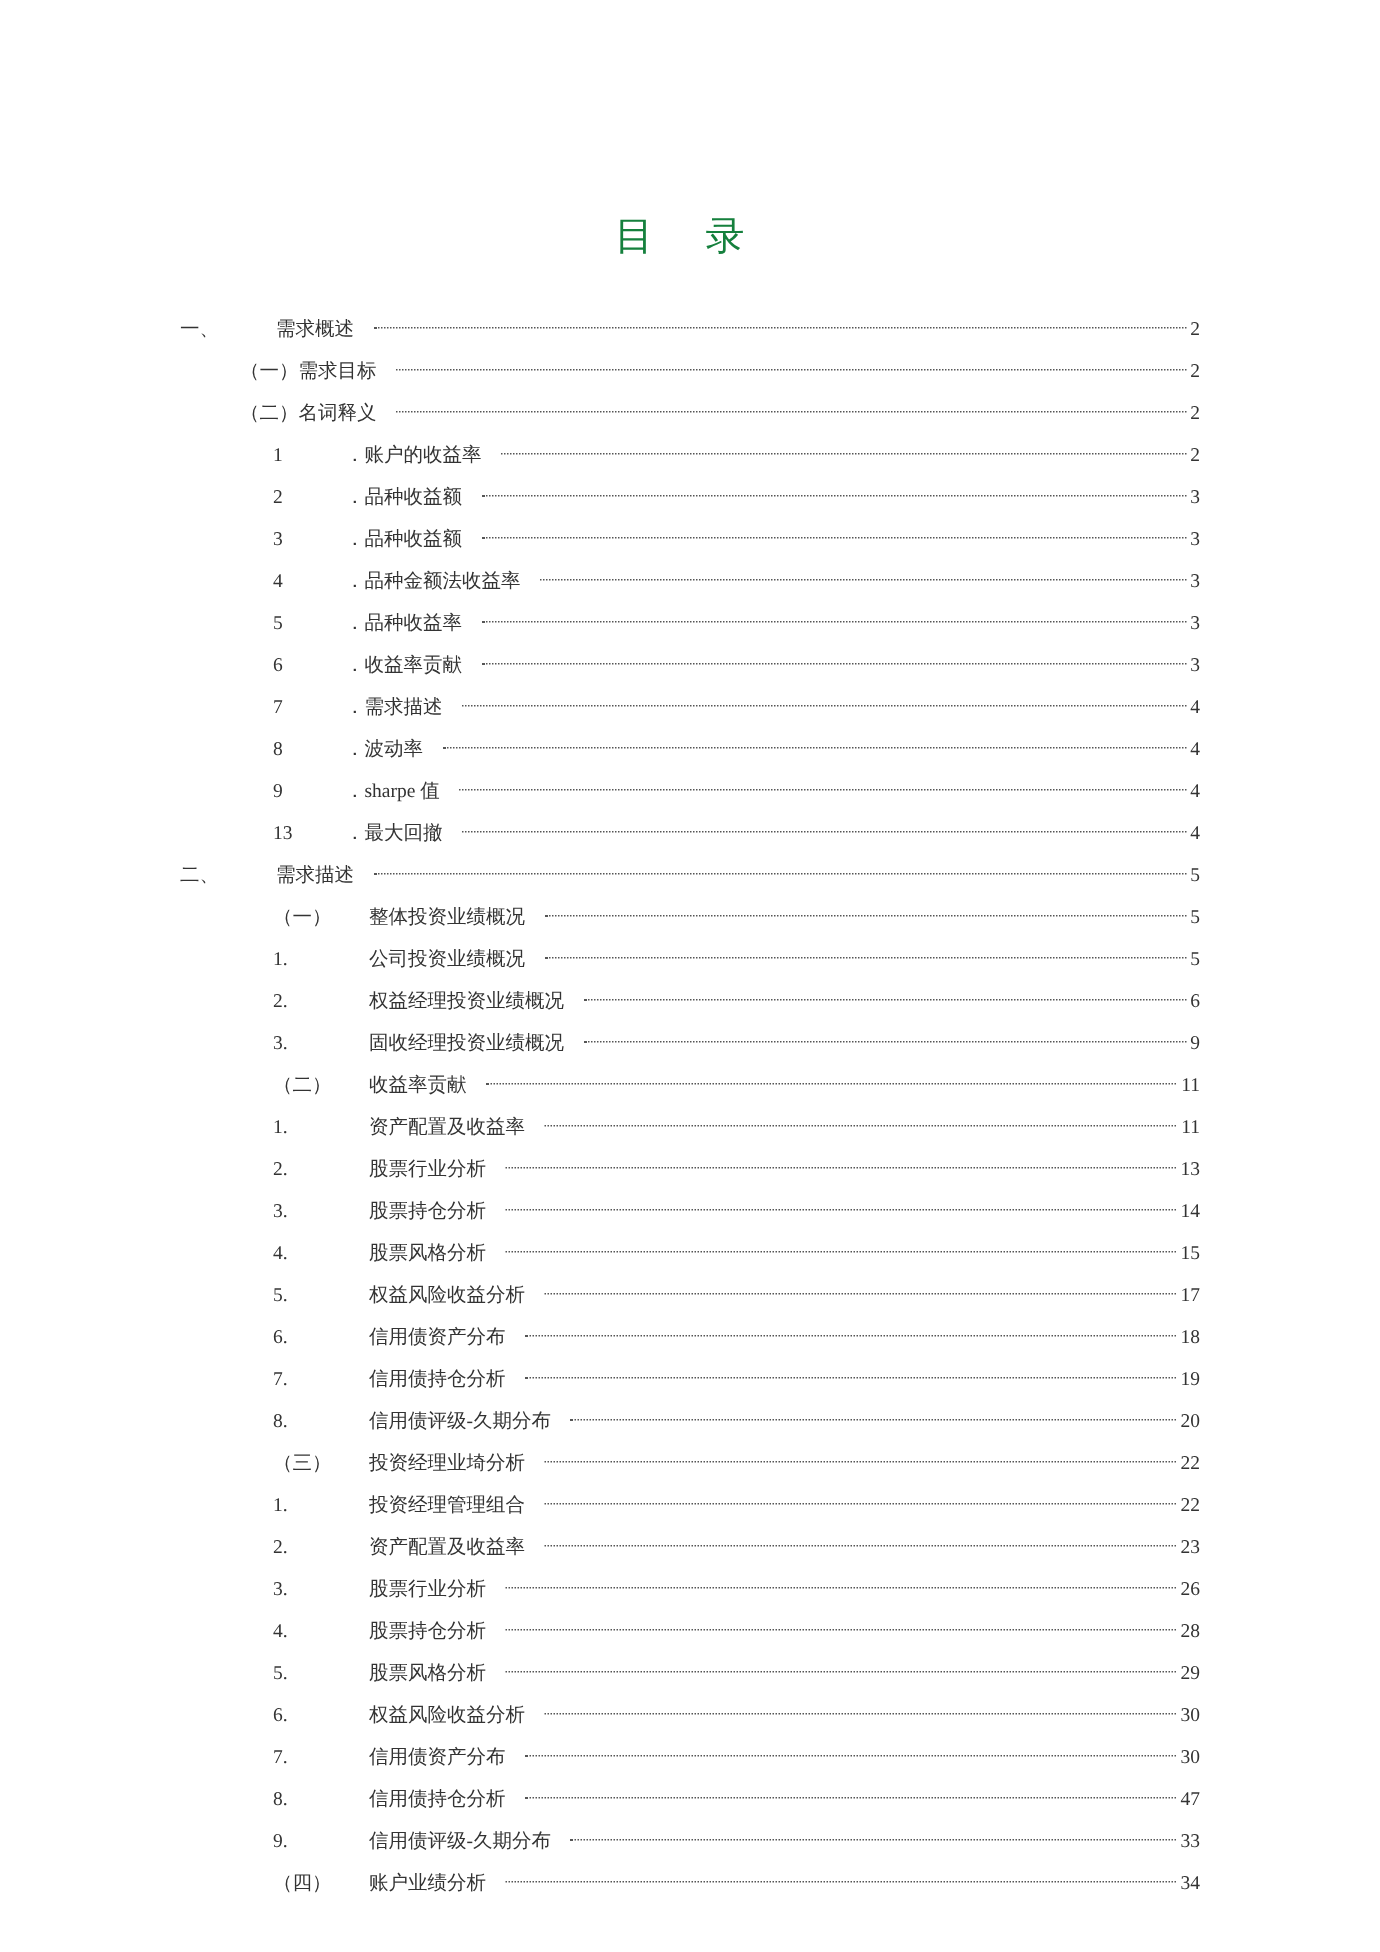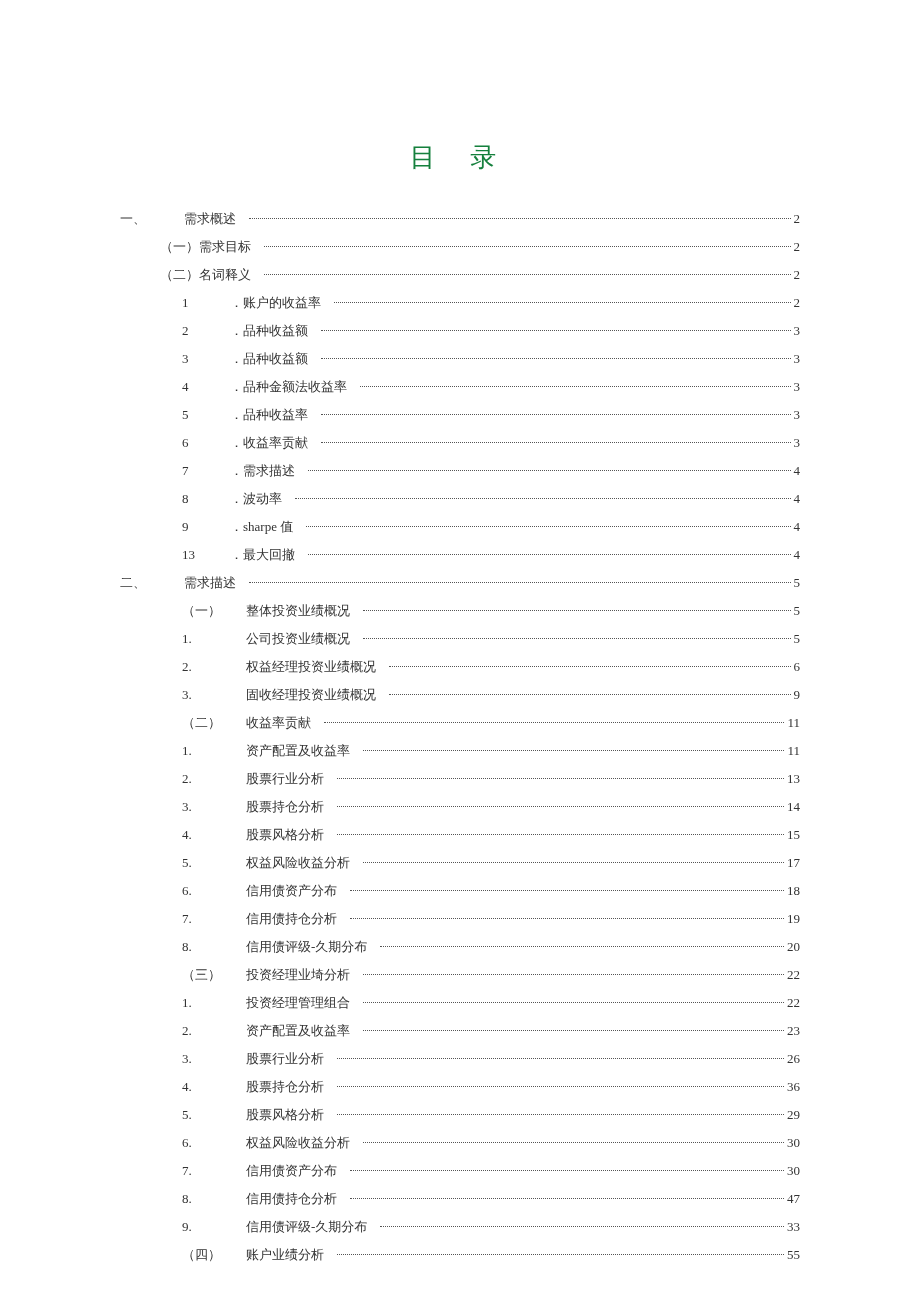--- a/index.html
+++ b/index.html
@@ -287,7 +287,7 @@
         <span class="label">股票持仓分析</span>
         <span class="label-gap"></span>
         <span class="leader"></span>
-        <span class="pg">36</span>
+        <span class="pg">28</span>
       </div>
       <div class="row lvl3">
         <span class="num-cell-wide">5.</span>

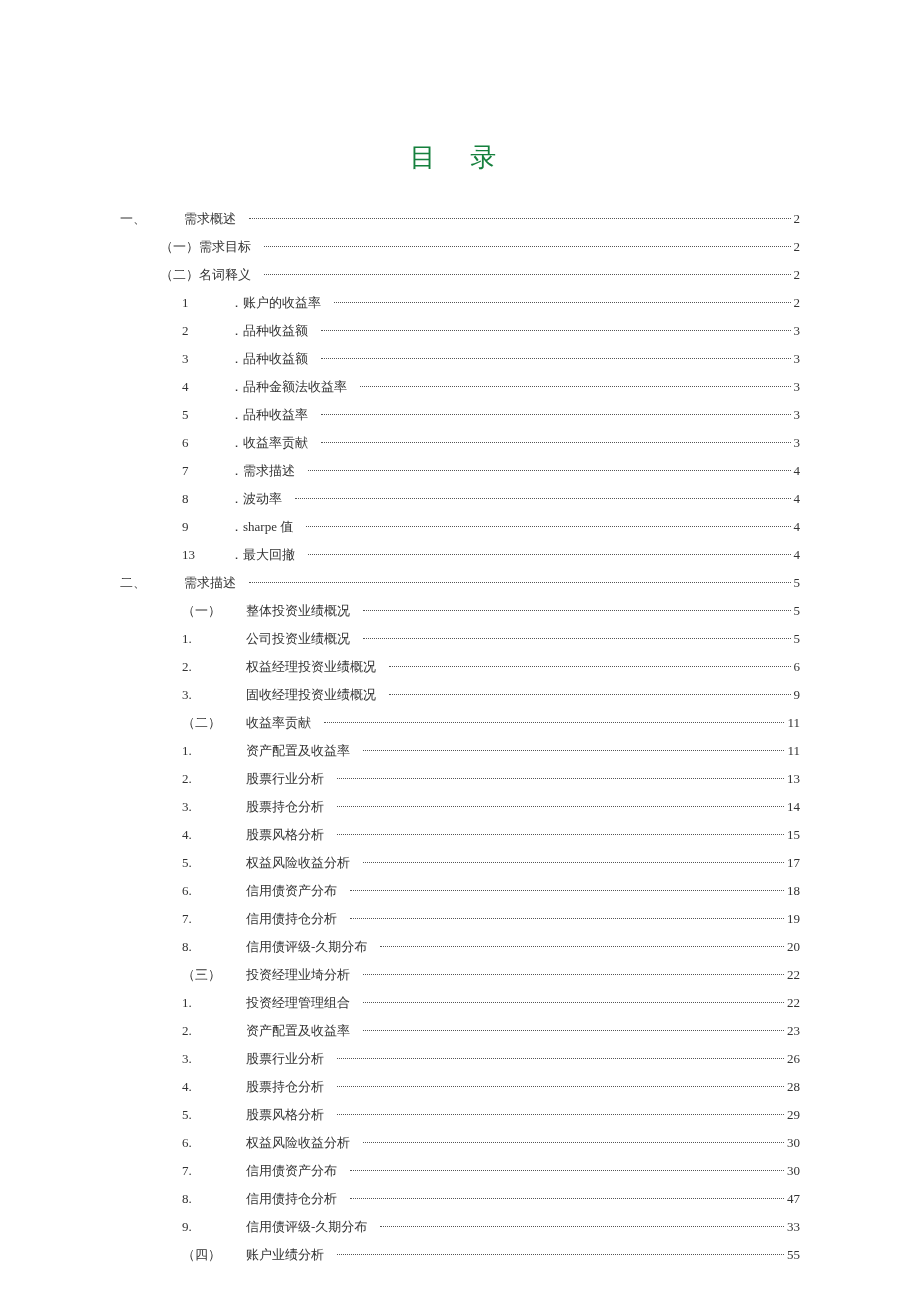--- a/index.html
+++ b/index.html
@@ -329,7 +329,7 @@
         <span class="label">账户业绩分析</span>
         <span class="label-gap"></span>
         <span class="leader"></span>
-        <span class="pg">55</span>
+        <span class="pg">34</span>
       </div>
     </div>
 </div>

